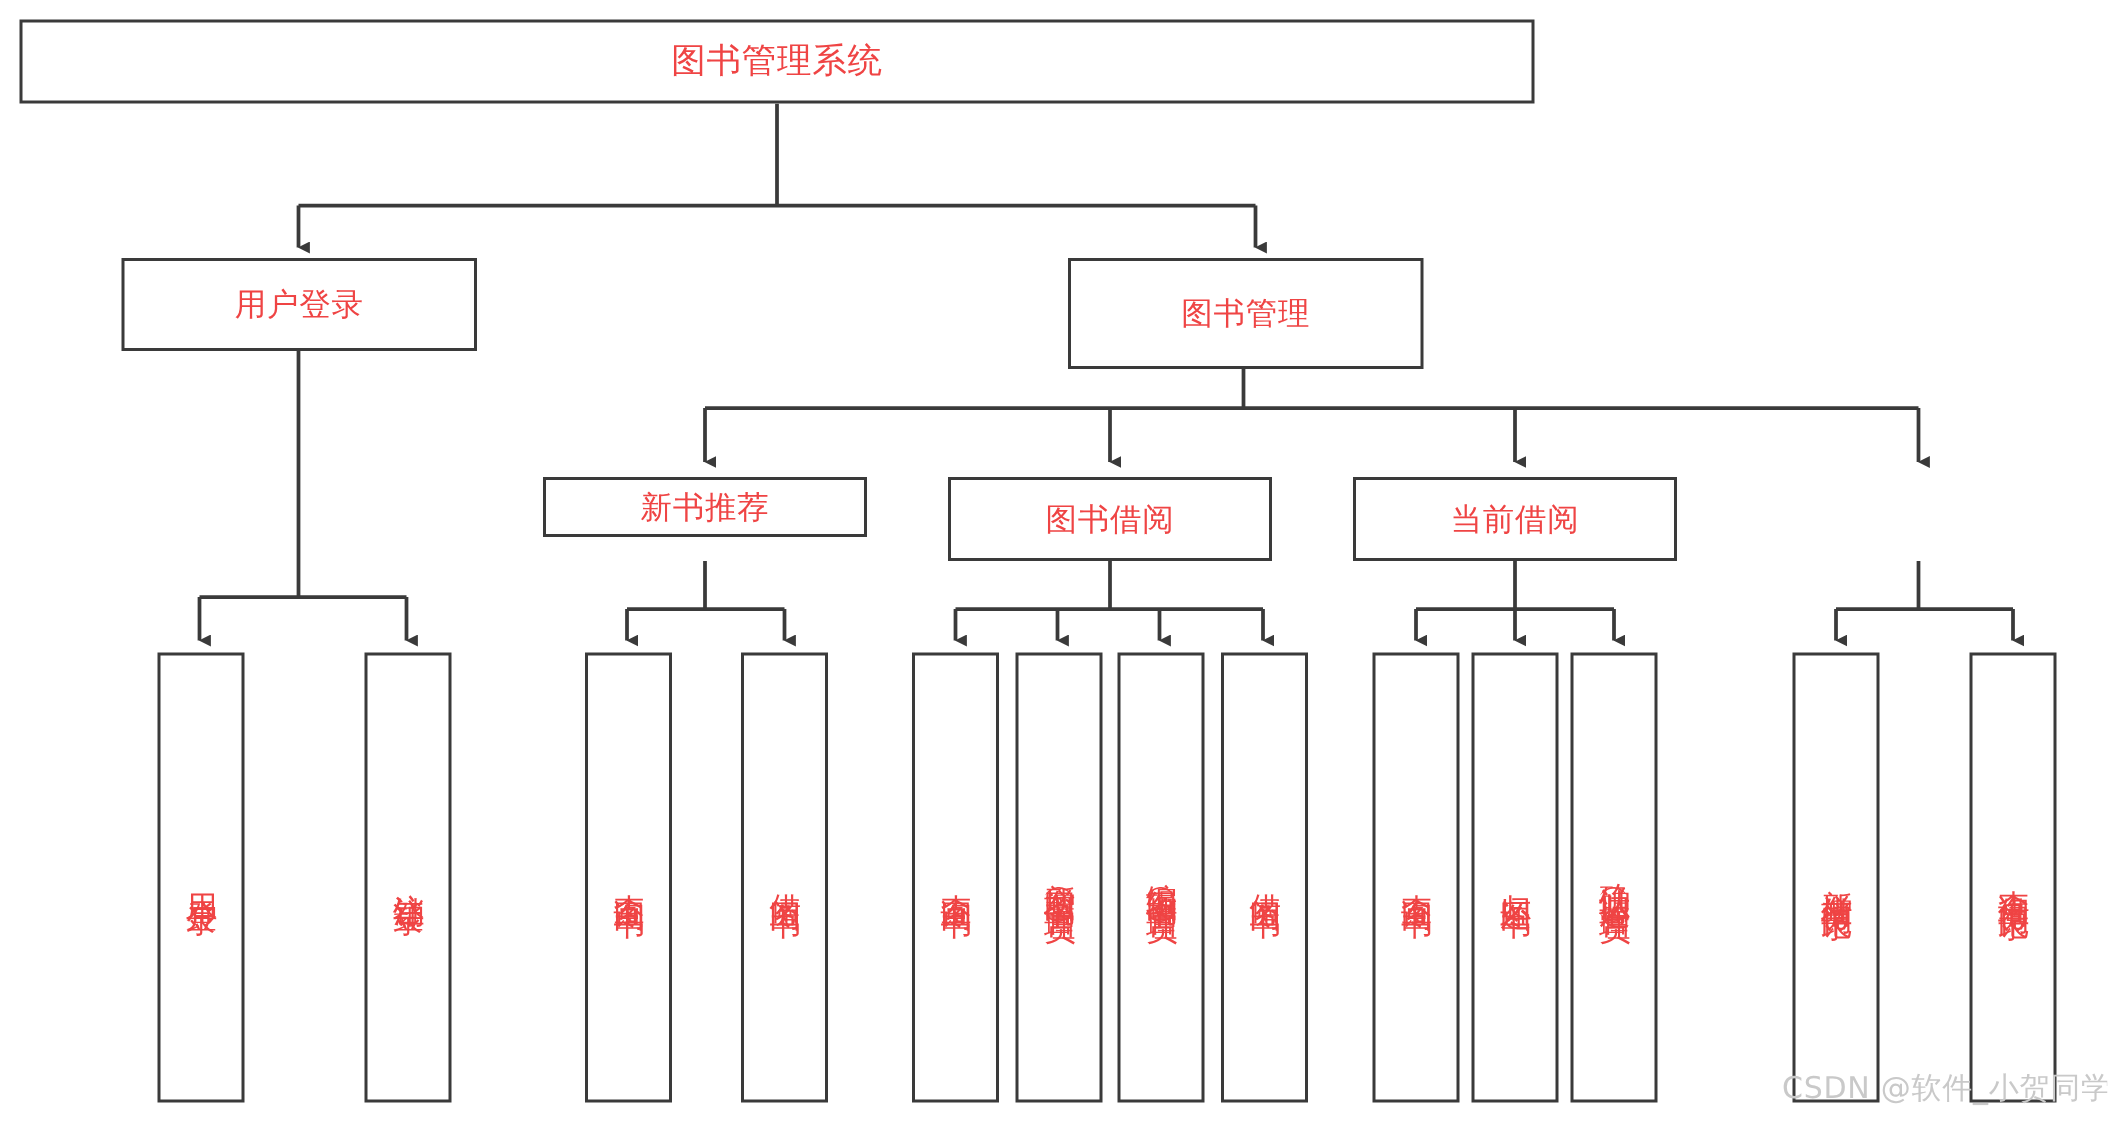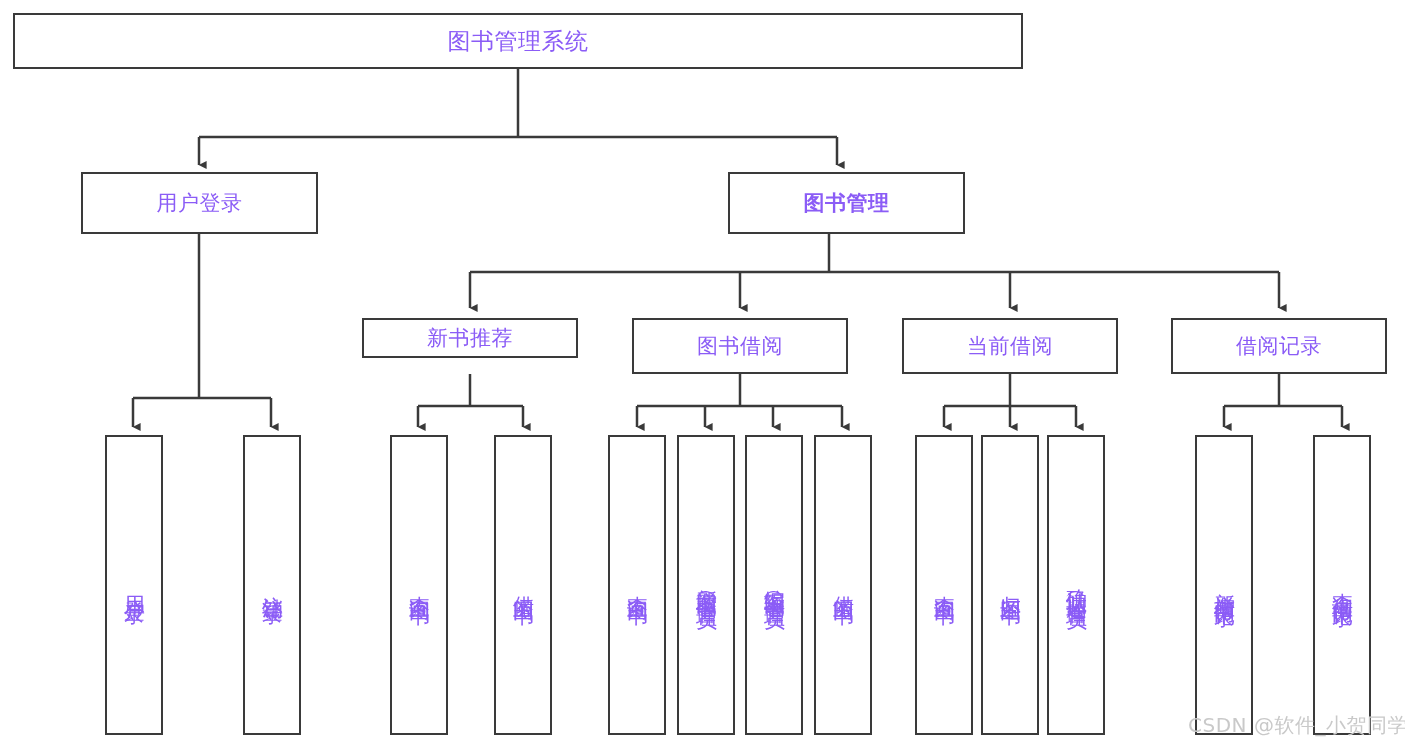--- a/index.html
+++ b/index.html
@@ -33,7 +33,7 @@
     display: flex;
     align-items: center;
     justify-content: center;
-    color: #8b5cf6;
+    color: #ef4444;
   }
   .node.root {
     font-size: 23px;

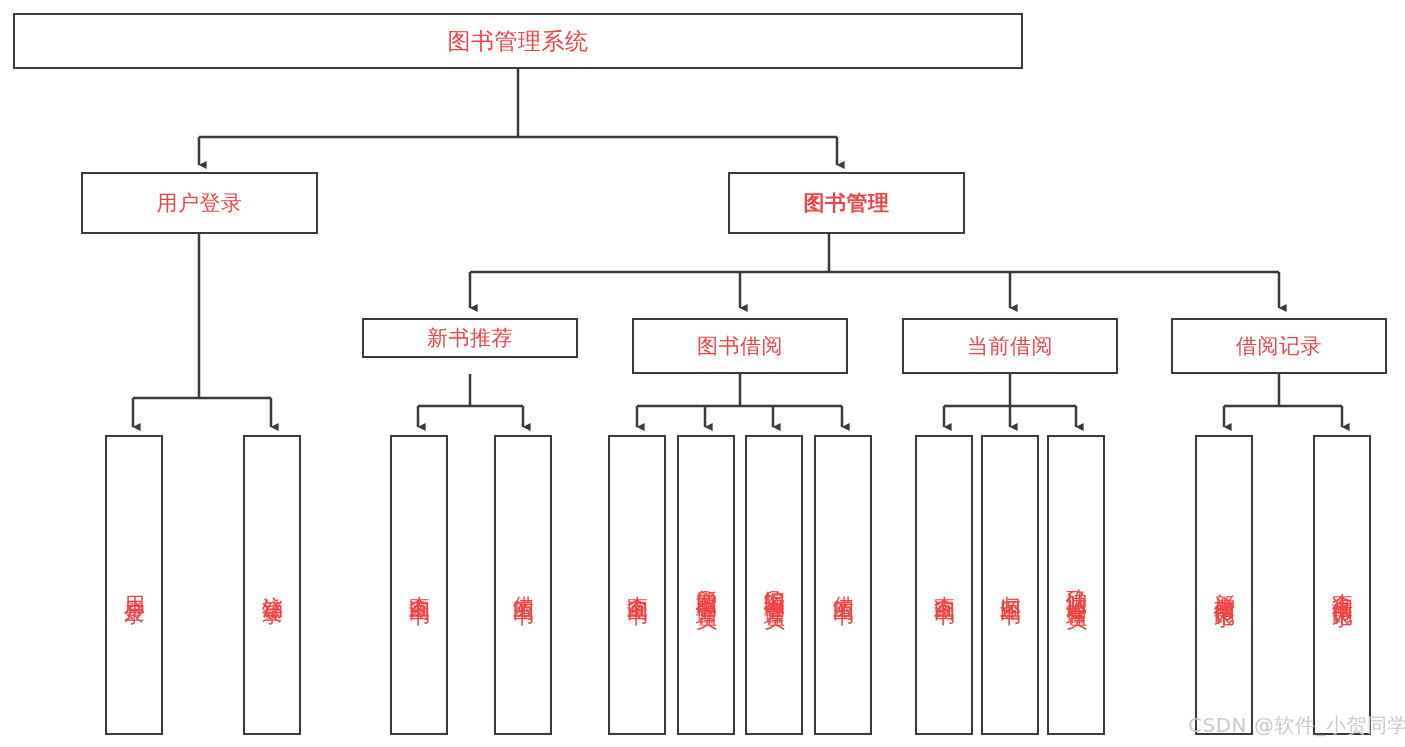--- a/index.html
+++ b/index.html
@@ -131,7 +131,7 @@
     <span class="label">用户登录</span>
   </div>
 
-  <div class="node lvl1" style="left:728px; top:172px; width:237px; height:62px;font-weight:bold;">
+  <div class="node lvl1" style="left:712px; top:172px; width:237px; height:74px;">
     <span class="label">图书管理</span>
   </div>
 

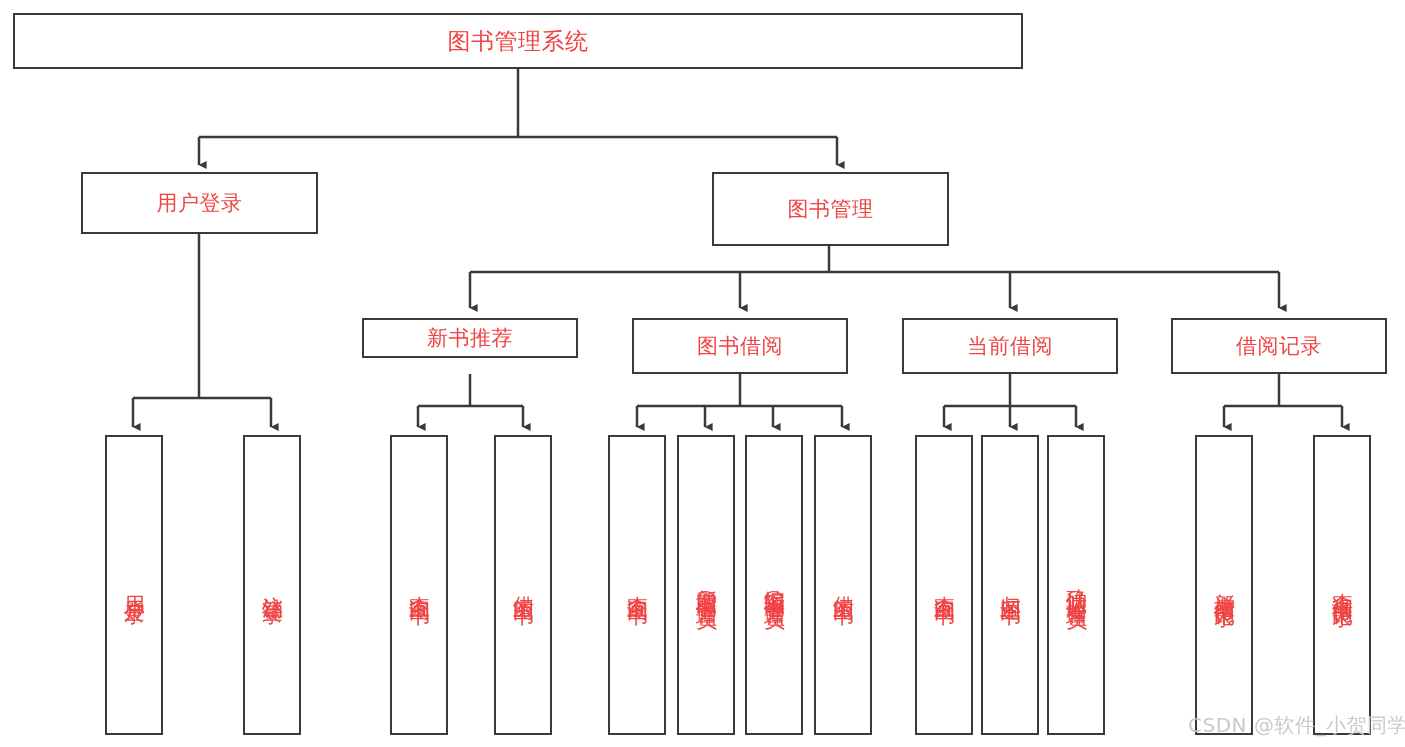--- a/index.html
+++ b/index.html
@@ -147,9 +147,6 @@
     <span class="label">当前借阅</span>
   </div>
 
-  <div class="node lvl2" style="left:1171px; top:318px; width:216px; height:56px;">
-    <span class="label">借阅记录</span>
-  </div>
 
   <div class="node leaf" style="left:105px; top:435px; width:58px; height:300px;">
     <span class="label">用户登录</span>

